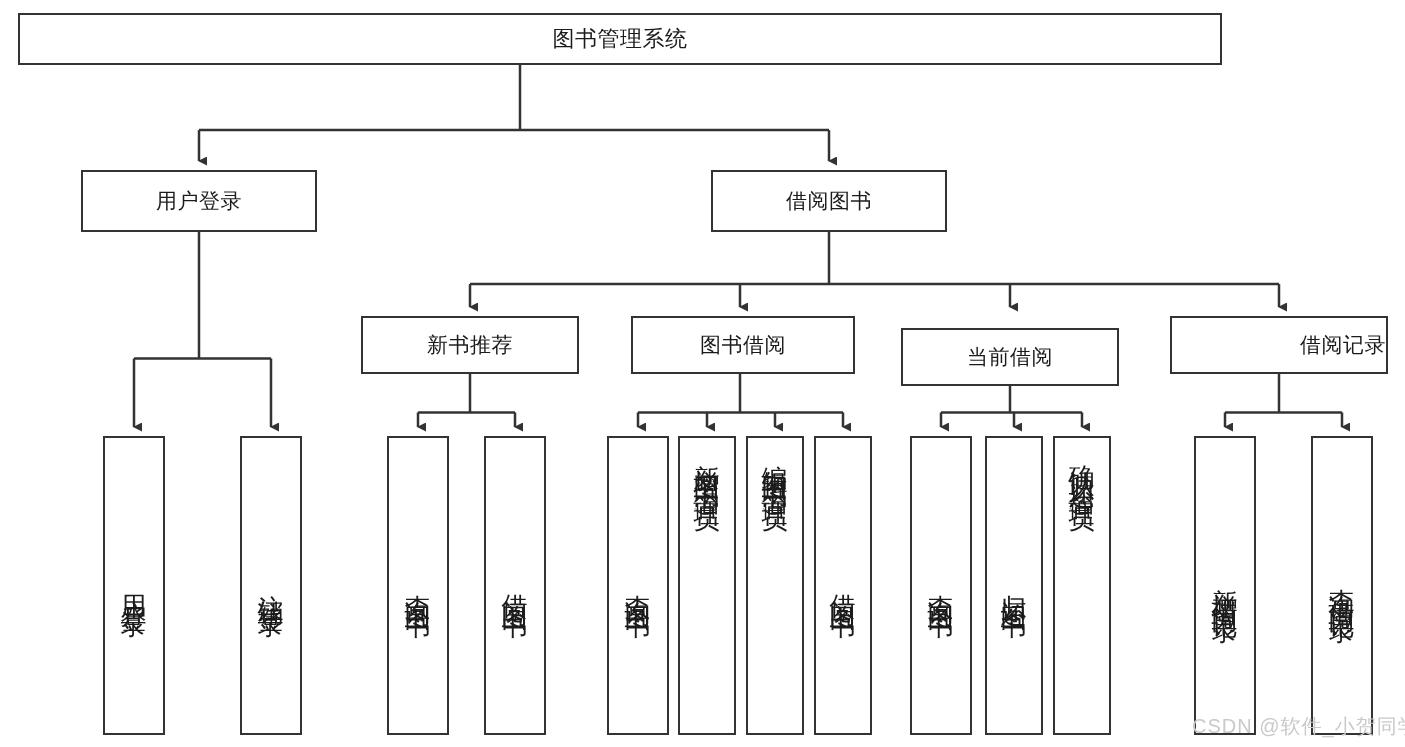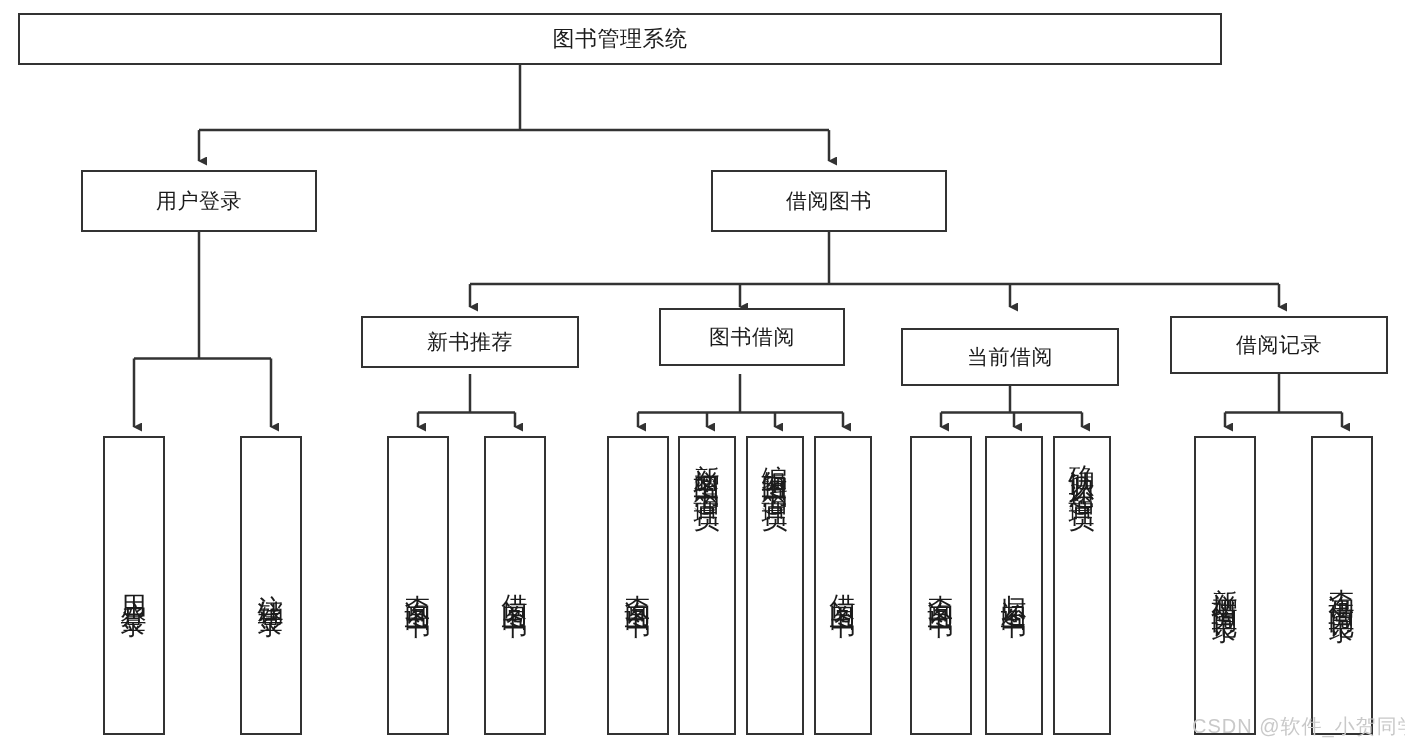--- a/index.html
+++ b/index.html
@@ -122,7 +122,7 @@
       <div class="node lvl2 h" style="left: 711px; top: 170px; width: 236px; height: 62px;">
         <span class="lbl">借阅图书</span>
       </div>
-      <div class="node lvl3 h" style="left: 361px; top: 316px; width: 218px; height: 52px;">
+      <div class="node lvl3 h" style="left: 361px; top: 316px; width: 218px; height: 58px;">
         <span class="lbl">新书推荐</span>
       </div>
       <div class="node lvl3 h" style="left: 631px; top: 308px; width: 186px; height: 58px; margin-left: 28px;">

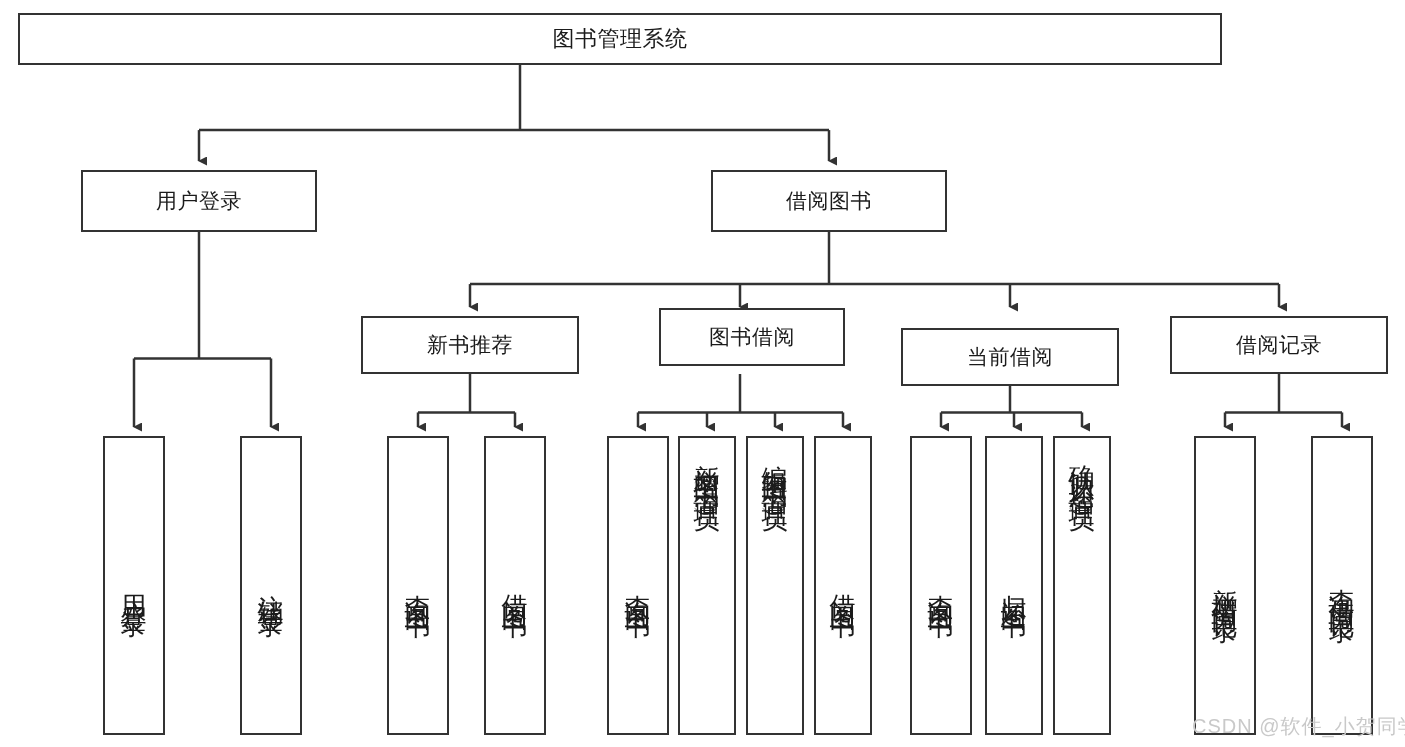--- a/index.html
+++ b/index.html
@@ -125,7 +125,7 @@
       <div class="node lvl3 h" style="left: 361px; top: 316px; width: 218px; height: 58px;">
         <span class="lbl">新书推荐</span>
       </div>
-      <div class="node lvl3 h" style="left: 631px; top: 308px; width: 186px; height: 58px; margin-left: 28px;">
+      <div class="node lvl3 h" style="left: 631px; top: 316px; width: 224px; height: 58px;">
         <span class="lbl">图书借阅</span>
       </div>
       <div class="node lvl3 h" style="left: 901px; top: 328px; width: 218px; height: 58px;">

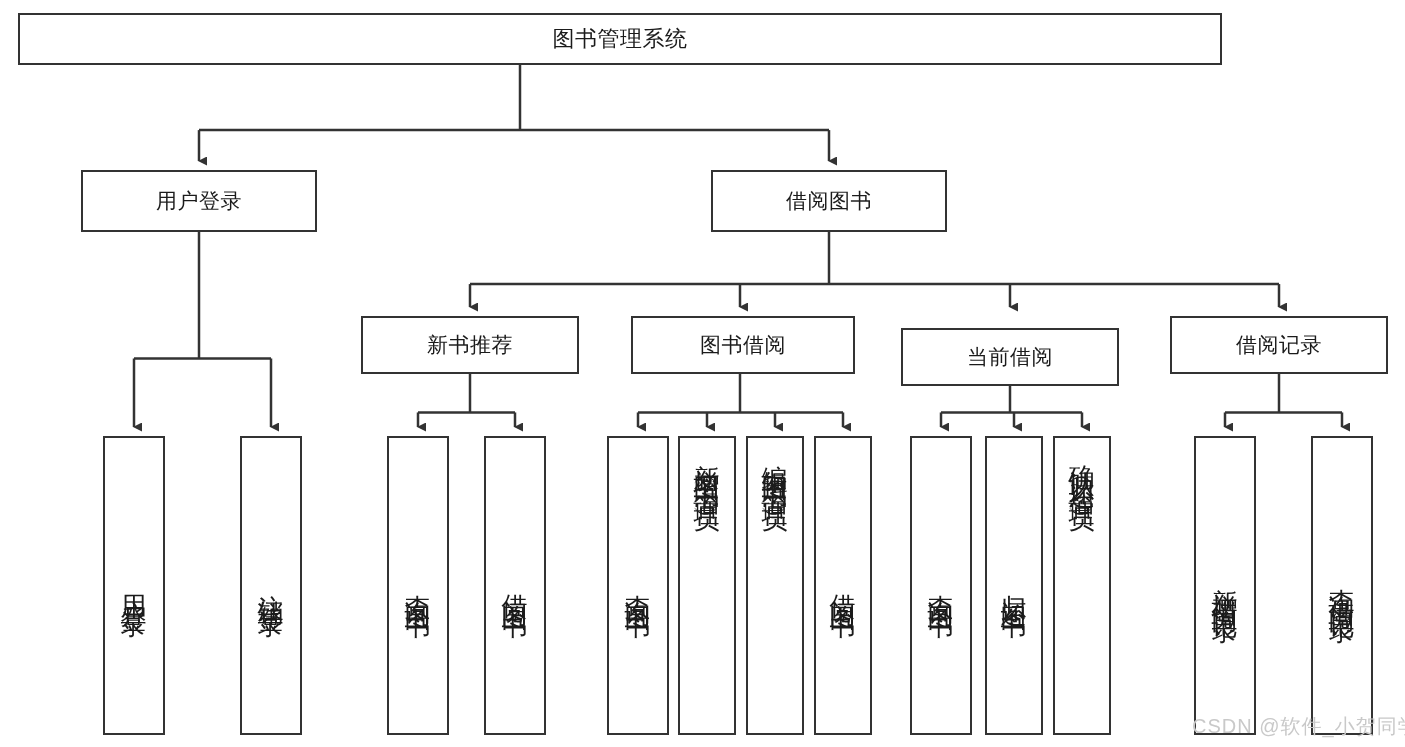--- a/index.html
+++ b/index.html
@@ -131,7 +131,7 @@
       <div class="node lvl3 h" style="left: 901px; top: 328px; width: 218px; height: 58px;">
         <span class="lbl">当前借阅</span>
       </div>
-      <div class="node lvl3 h" style="left: 1170px; top: 316px; width: 218px; height: 58px;">
+      <div class="node lvl3 h" style="left: 1170px; top: 316px; width: 218px; height: 58px; justify-content: flex-end;">
         <span class="lbl">借阅记录</span>
       </div>
       <div class="node leaf v mid" style="left: 103px; top: 436px; width: 62px; height: 299px;">

